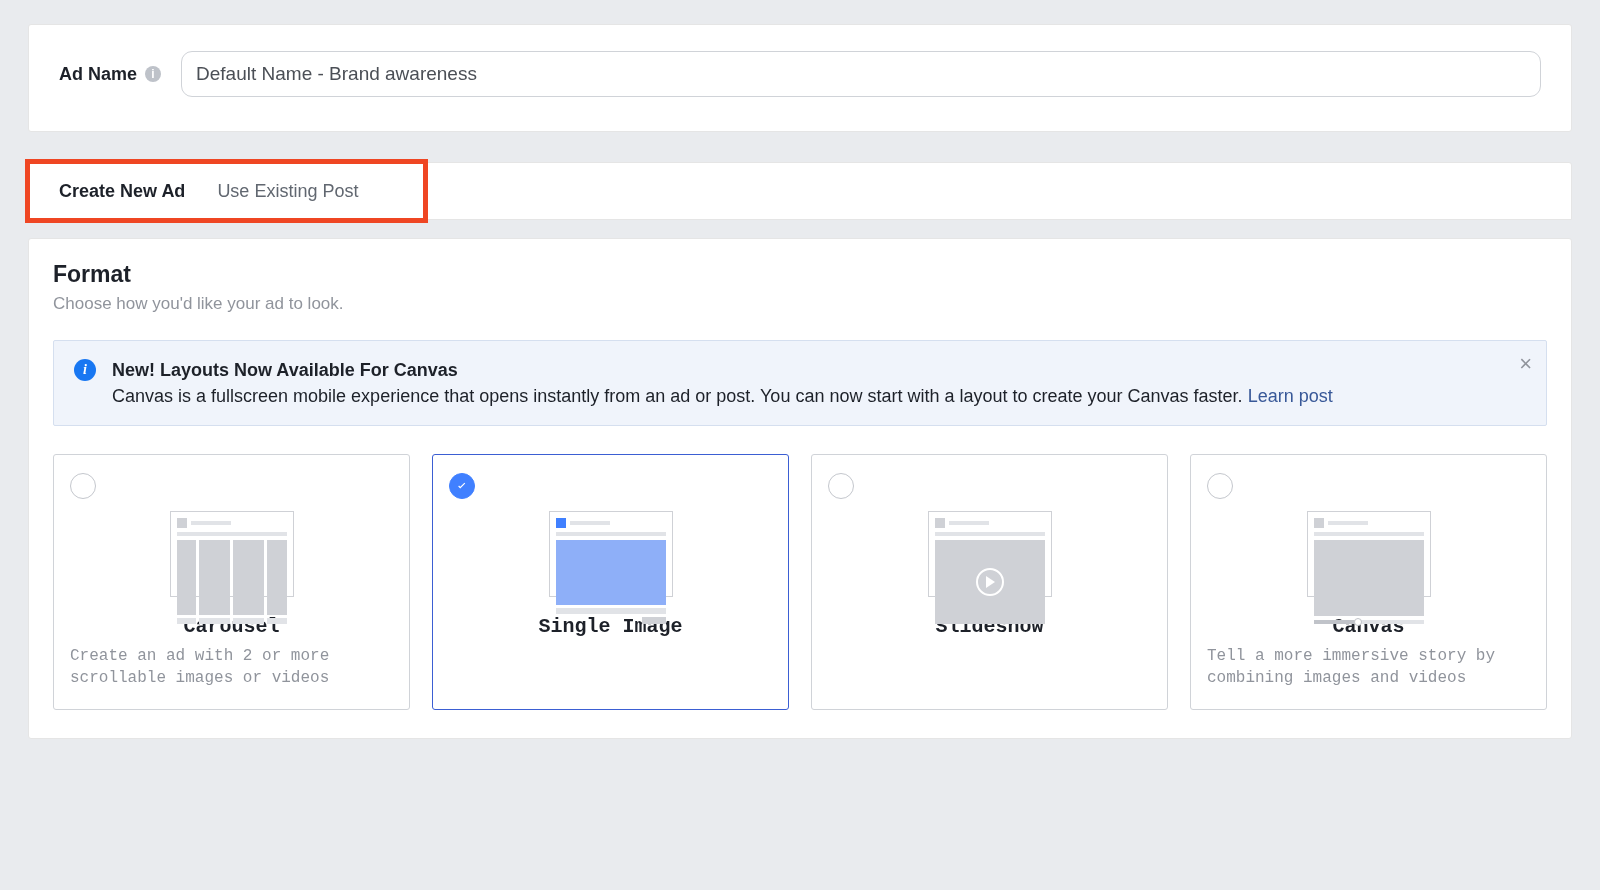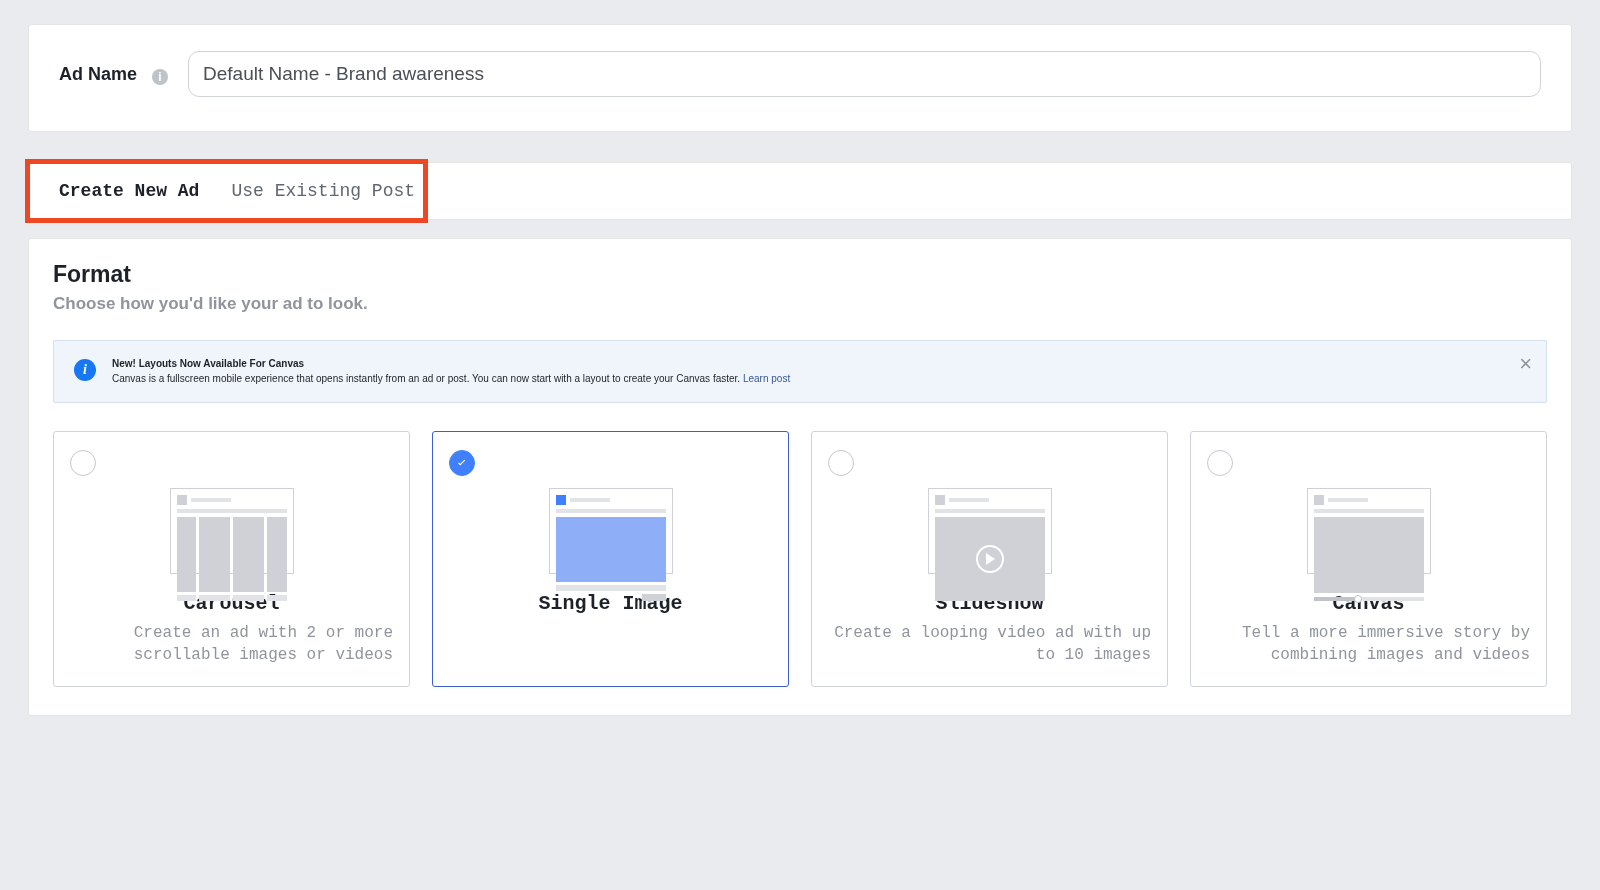--- a/index.html
+++ b/index.html
@@ -28,8 +28,8 @@
     color: #1d2129;
     white-space: nowrap;
     display: flex;
-    align-items: flex-end;
-    gap: 15px;
+    align-items: center;
+    gap: 8px;
     margin-right: 10px;
   }
   .help-icon {

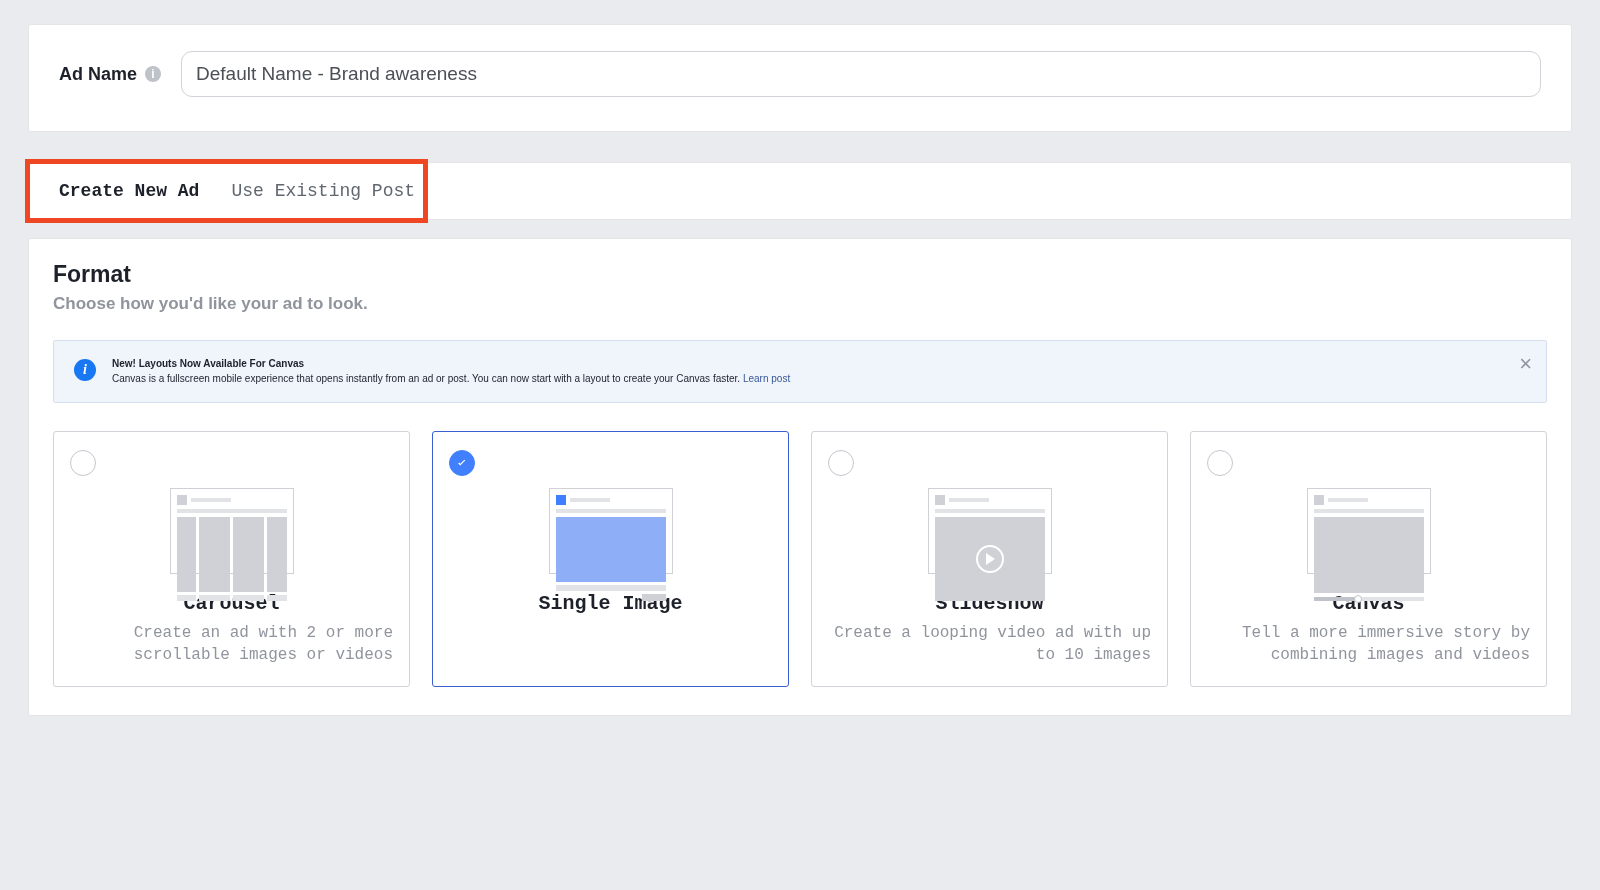--- a/index.html
+++ b/index.html
@@ -77,7 +77,6 @@
     align-items: center;
     padding: 0 14px;
     height: 56px;
-    font-family: Liberation Mono, monospace;
   }
   .tab {
     padding: 0 16px;

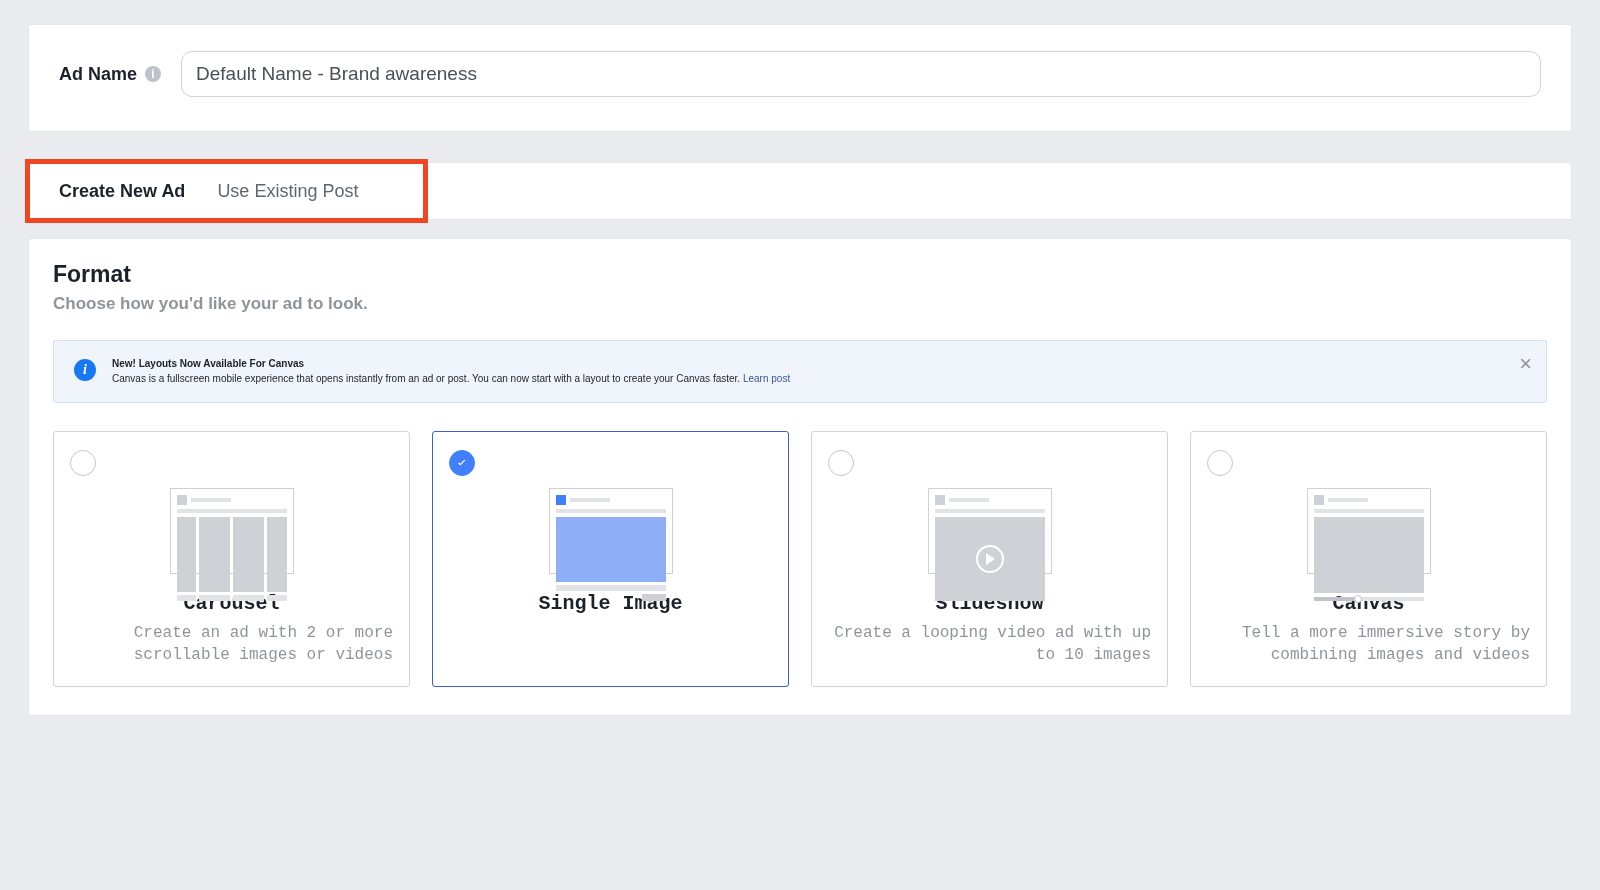--- a/index.html
+++ b/index.html
@@ -106,7 +106,6 @@
     font-size: 17px;
     color: #90949c;
     margin-top: 6px;
-    font-weight: bold;
   }
 
   

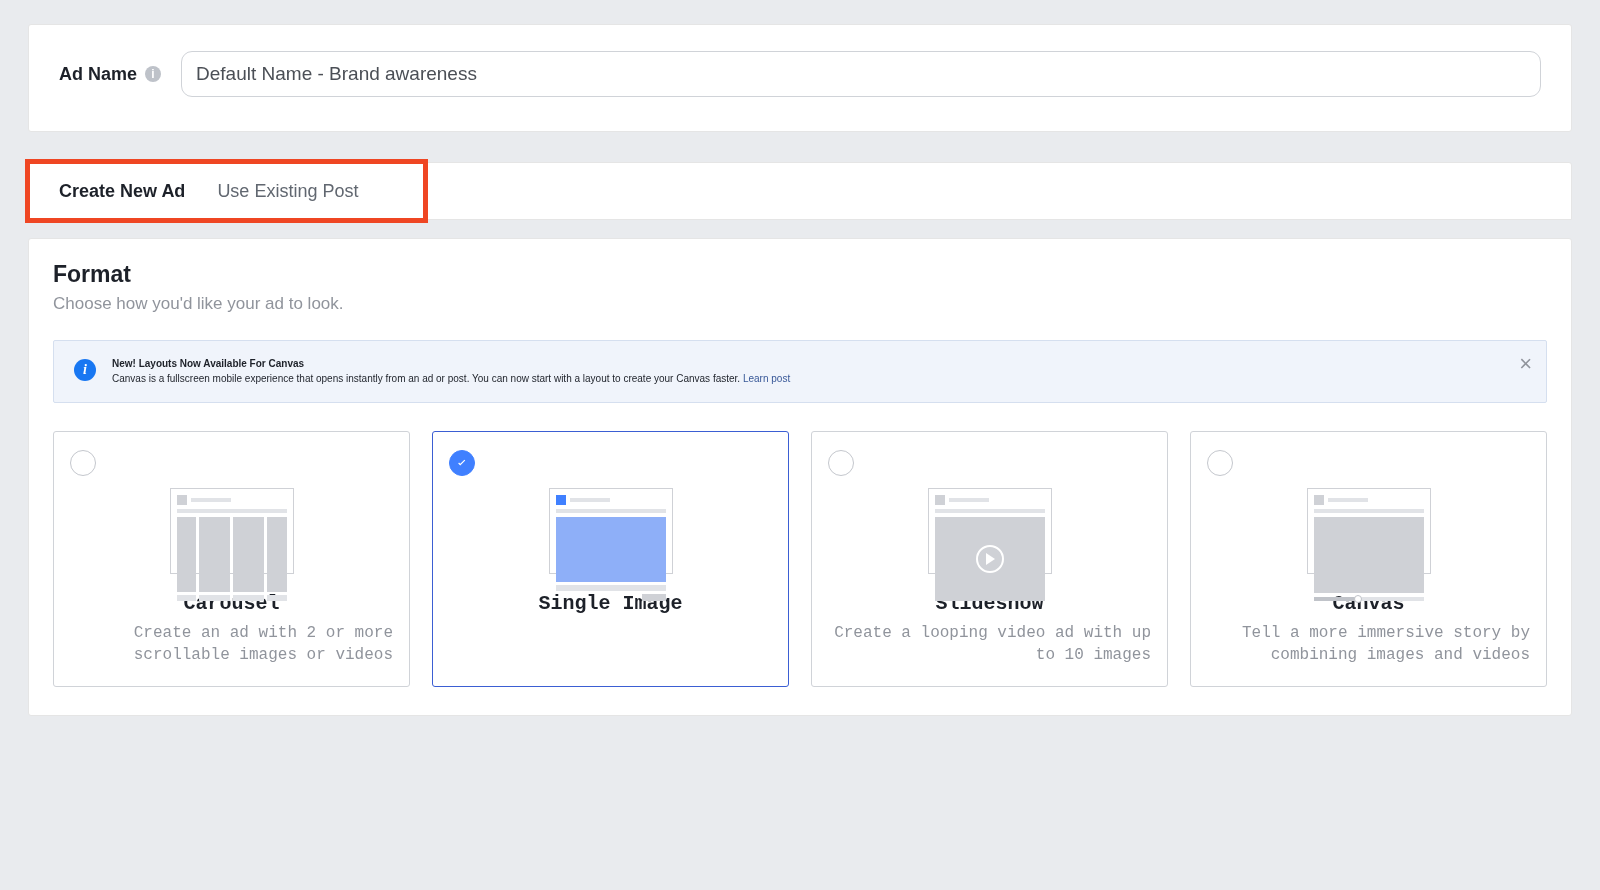--- a/index.html
+++ b/index.html
@@ -136,7 +136,7 @@
     margin-top: 2px;
   }
   .info-text {
-    font-size: 10px;
+    font-size: 18px;
     color: #1d2129;
     line-height: 1.45;
   }

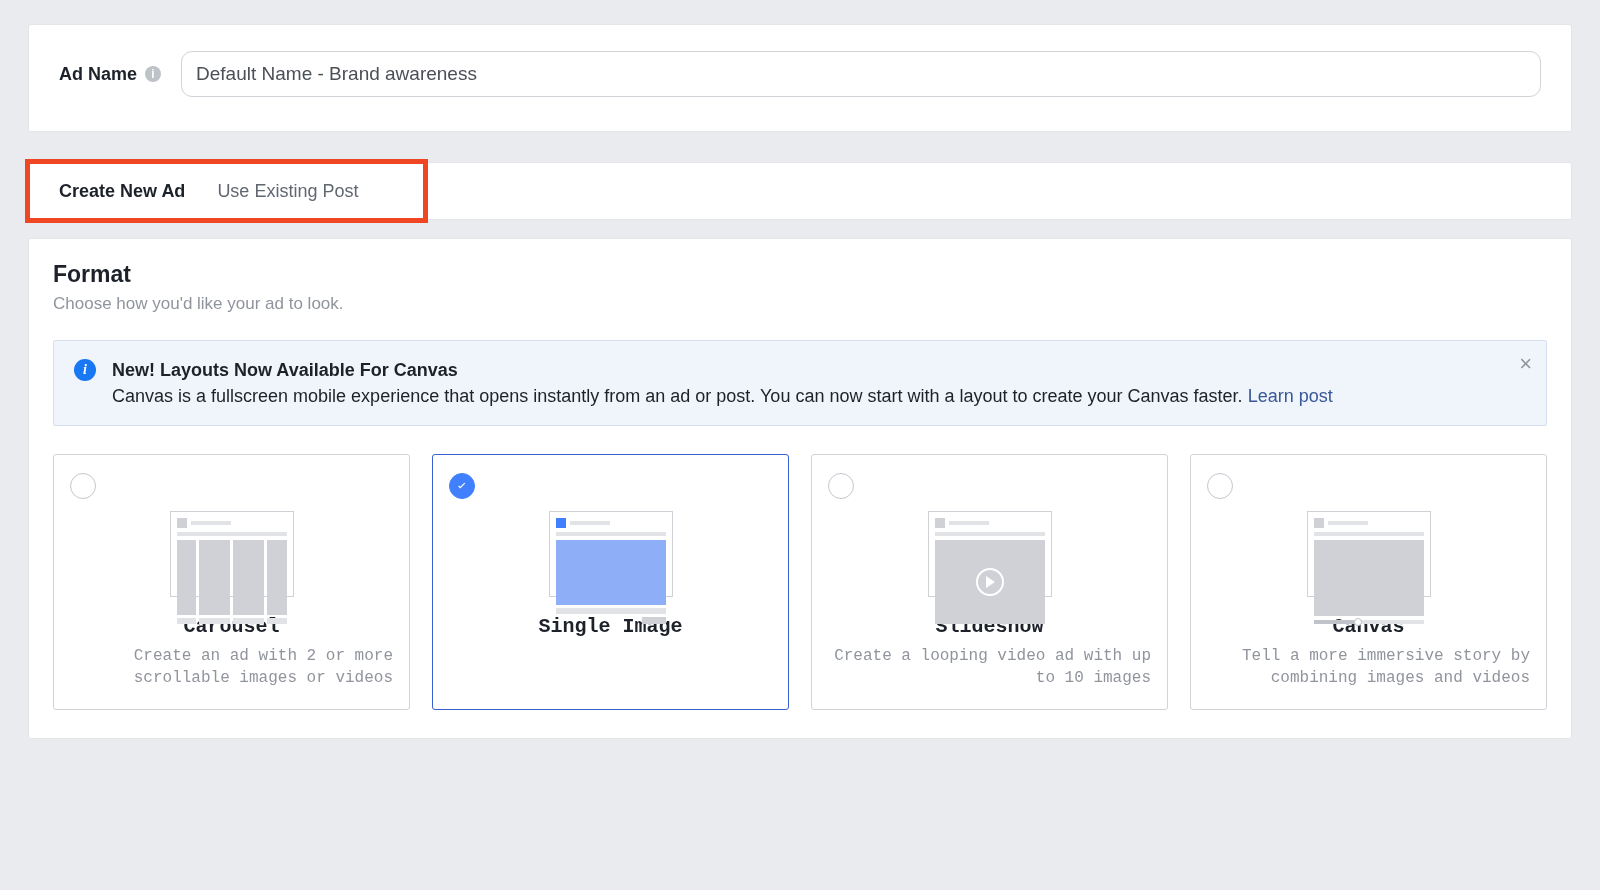--- a/index.html
+++ b/index.html
@@ -239,7 +239,7 @@
   }
   .option-desc {
     margin-top: 8px;
-    text-align: right;
+    text-align: left;
     font-size: 16px;
     color: #90949c;
     line-height: 1.35;

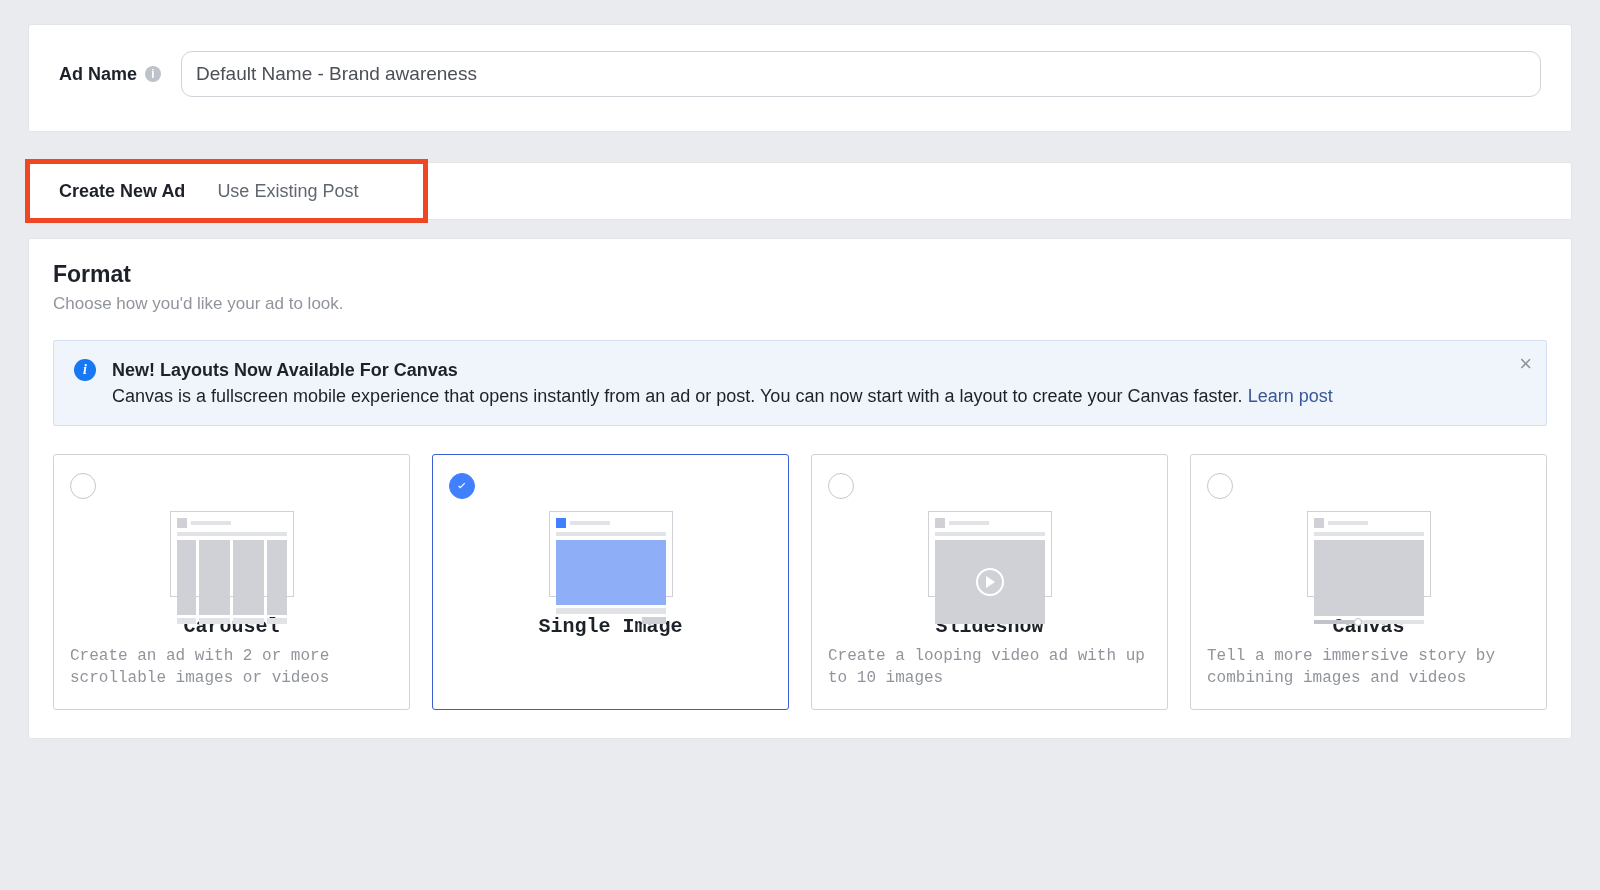--- a/index.html
+++ b/index.html
@@ -368,7 +368,6 @@
 
       </div>
       <div class="option-title">Slideshow</div>
-      <div class="option-desc">Create a looping video ad with up to 10 images</div>
     </div>
 
     <div class="option">

